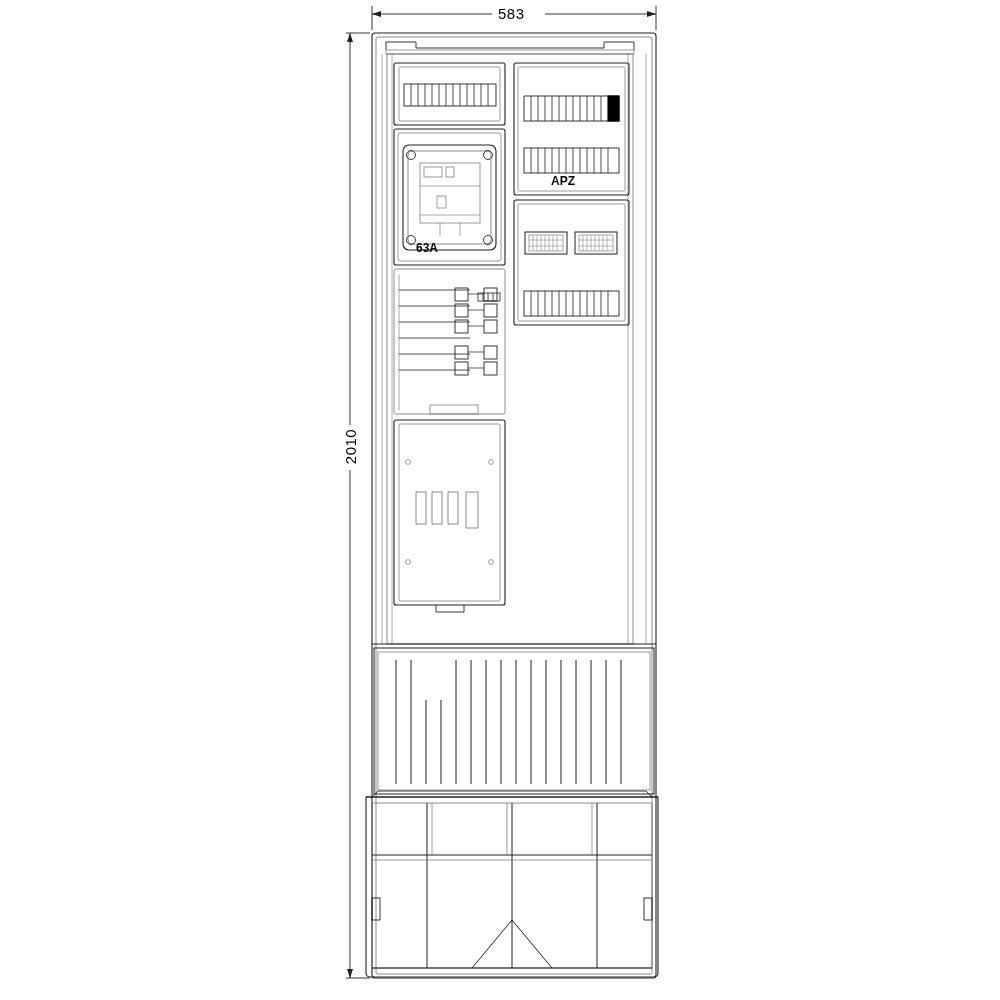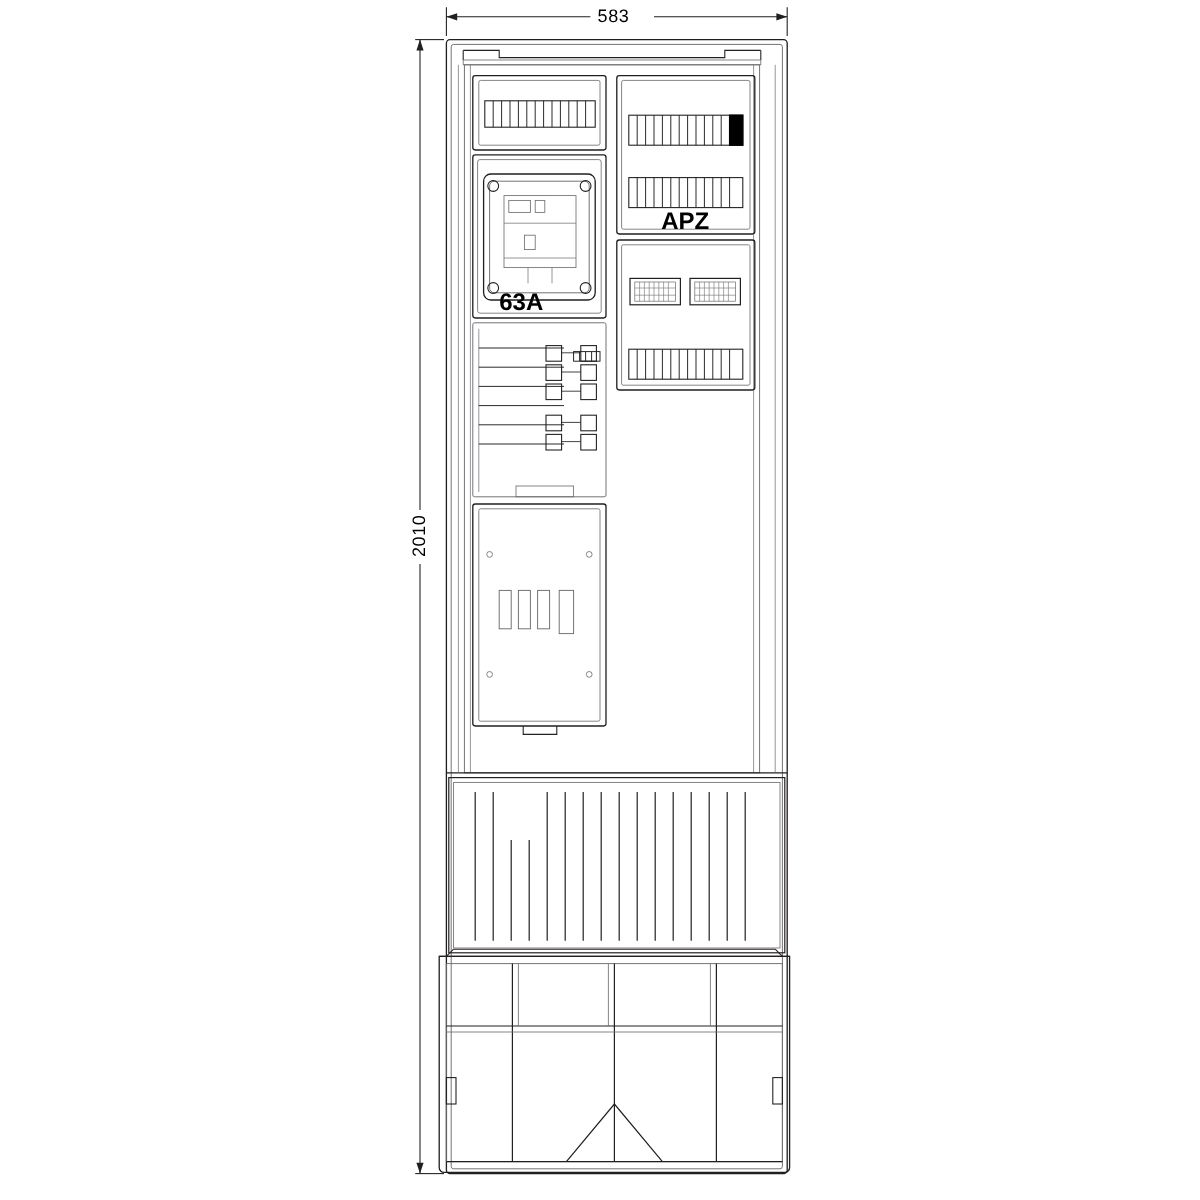--- a/index.html
+++ b/index.html
@@ -42,7 +42,7 @@
     transform-origin: 50% 50%;
   }
   .bold-label {
-    font-size: 20px;
+    font-size: 12px;
     font-weight: bold;
   }
 </style>

